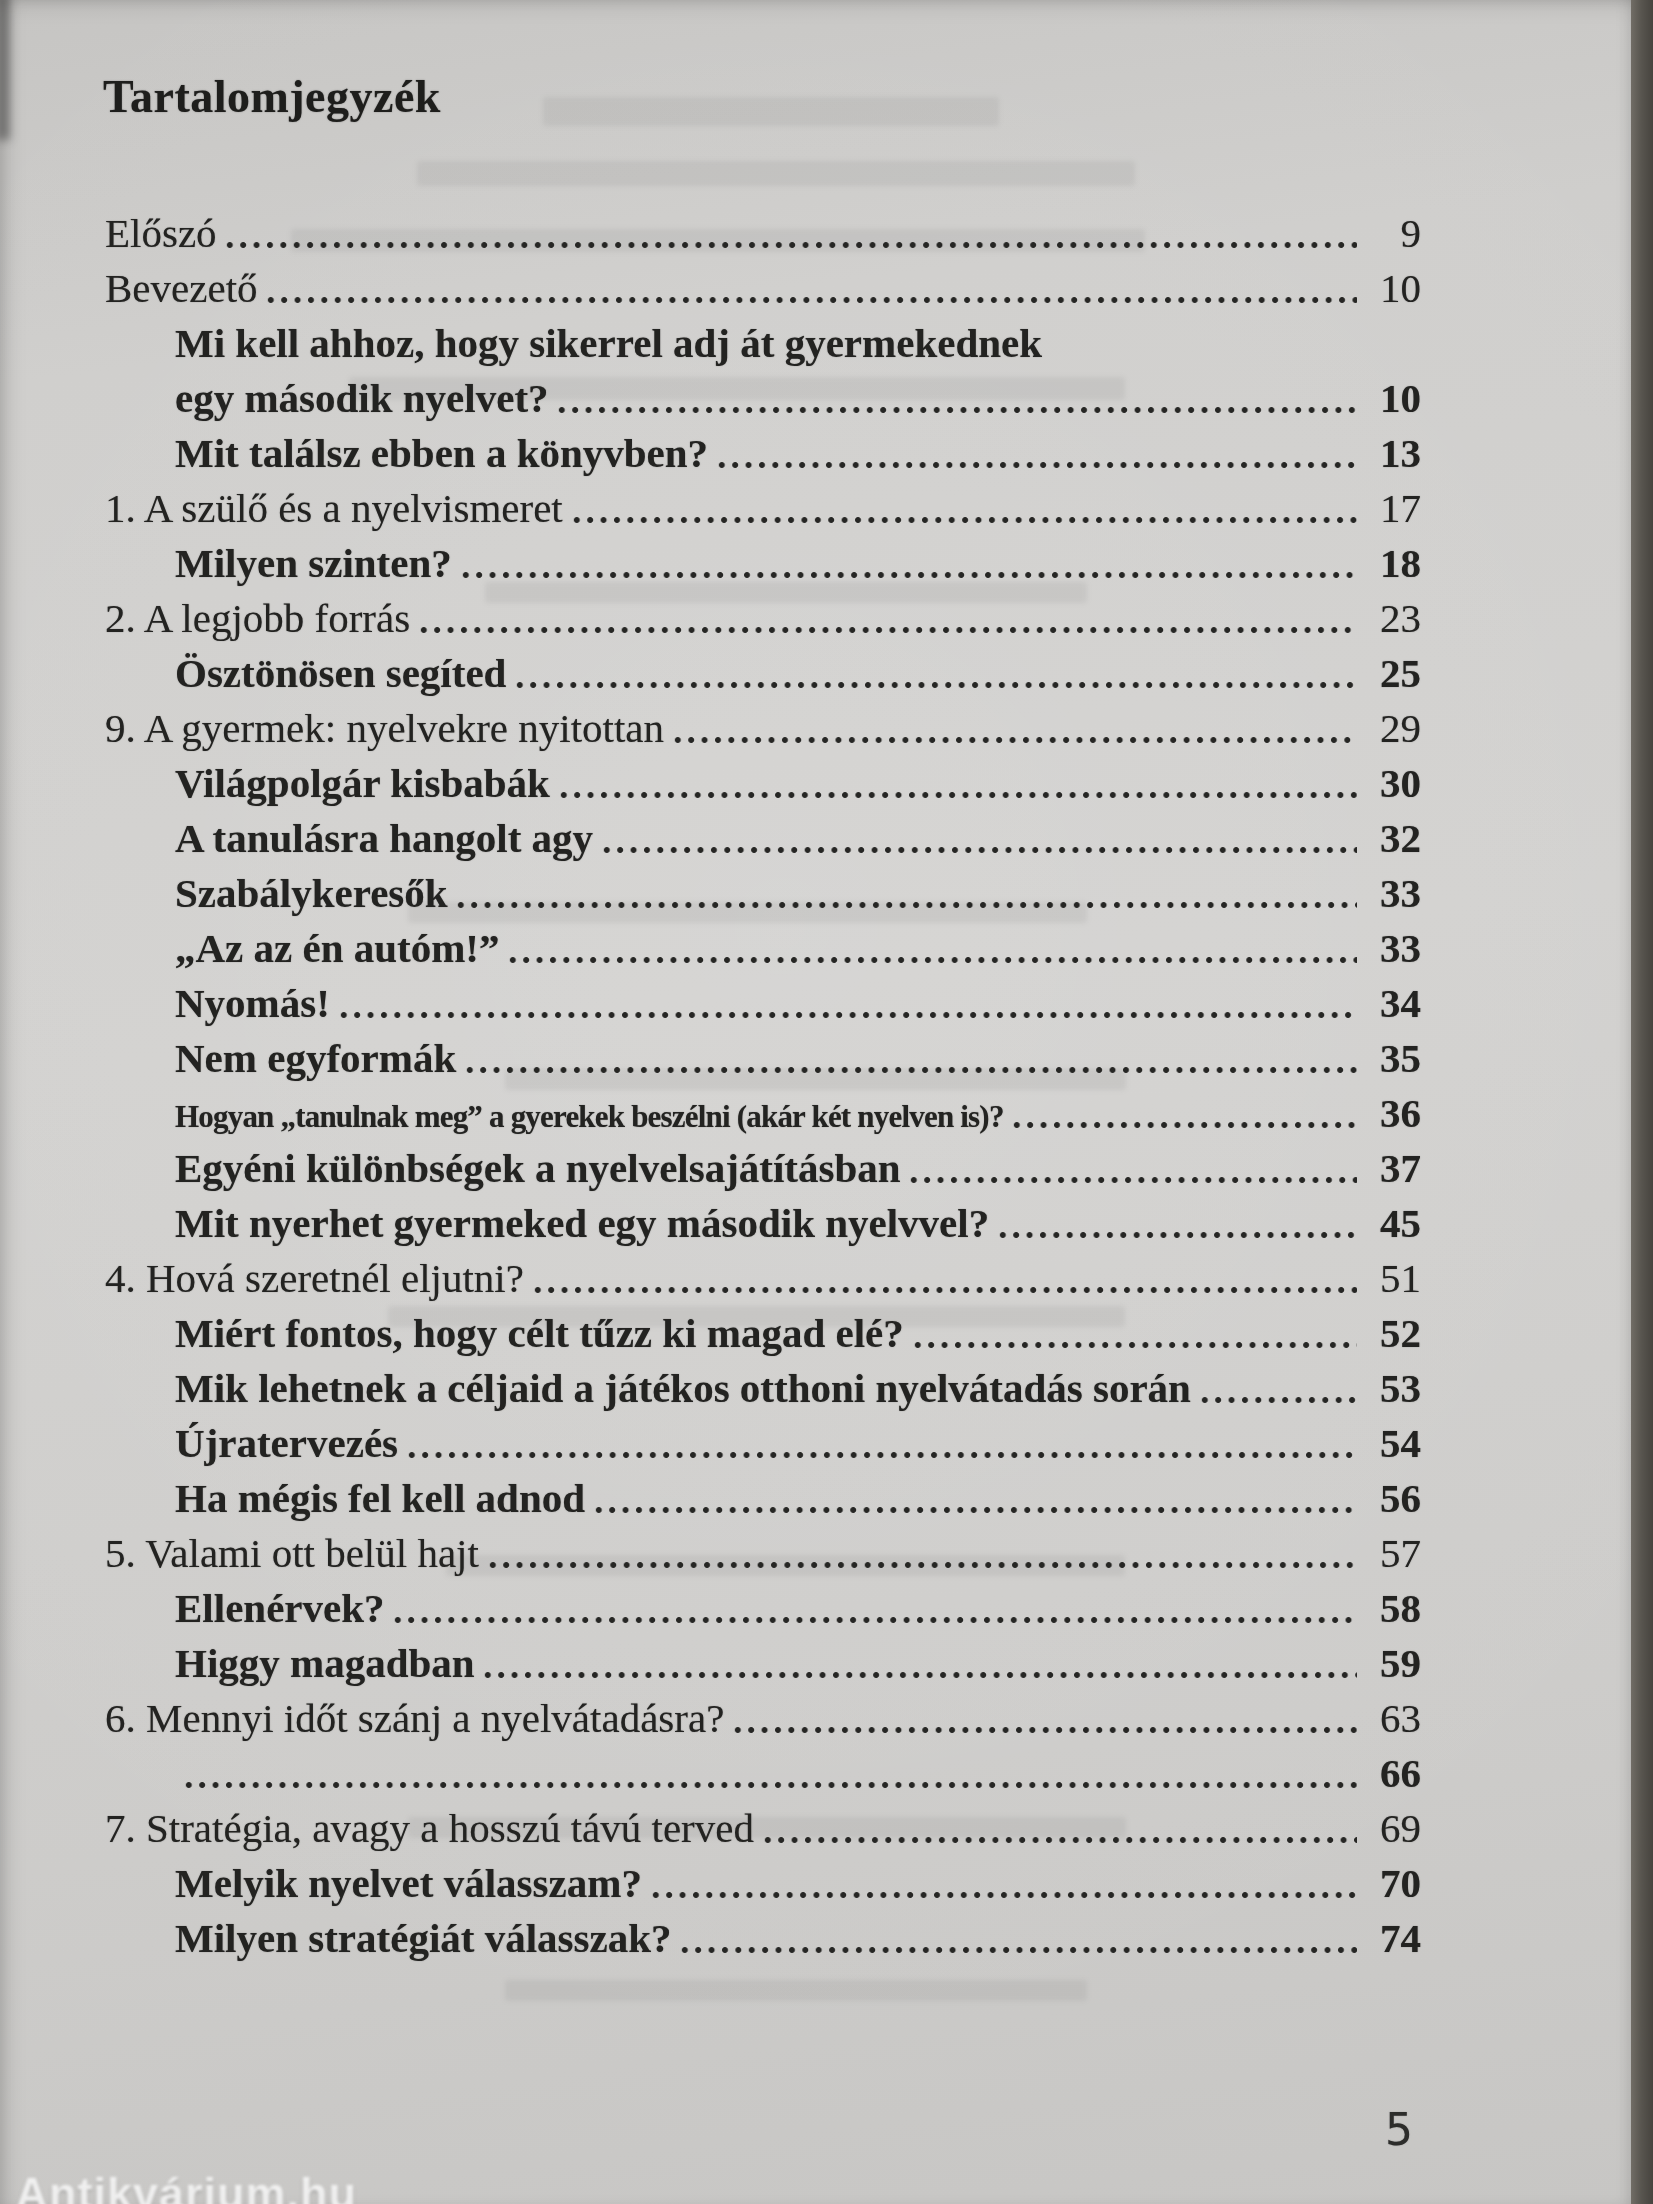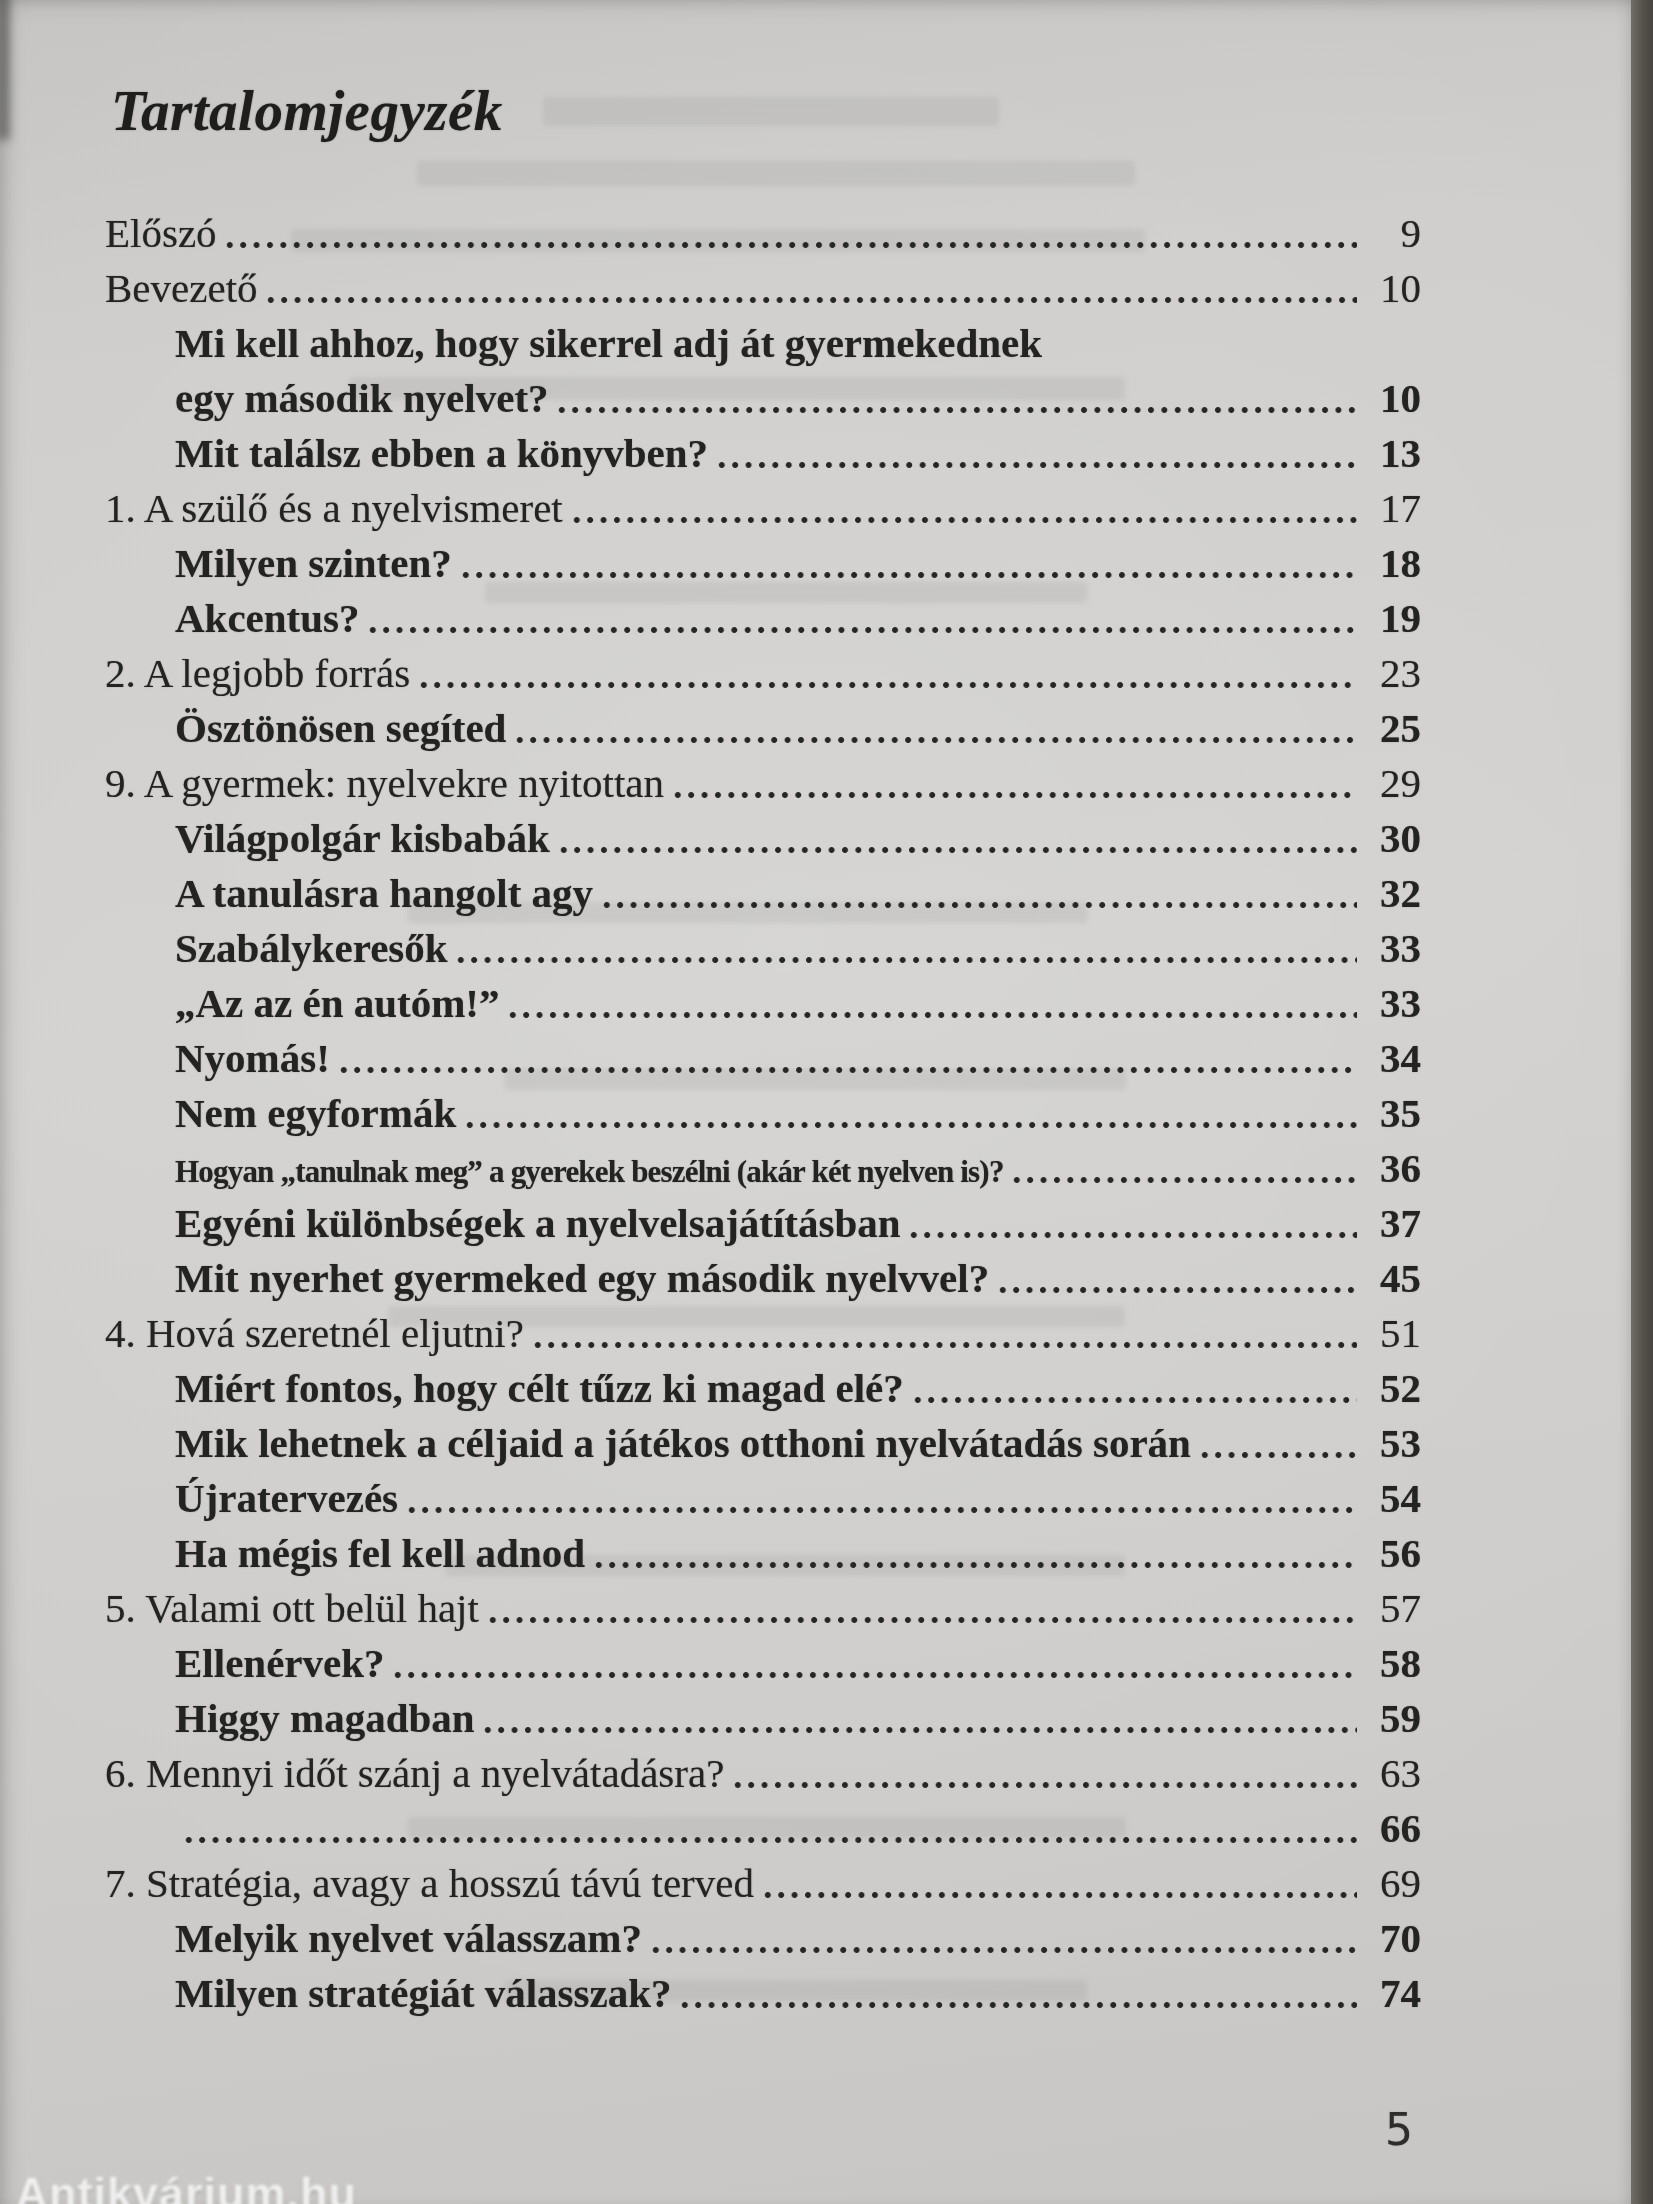--- a/index.html
+++ b/index.html
@@ -44,11 +44,10 @@
   }
   .title {
     position: absolute; left: 103px; top: 70px;
-    margin: 8px;
-    font-size: 57px; font-weight: 700; color: #1e1e1c;
+    margin: 0;
+    font-size: 46px; font-weight: 700; color: #1e1e1c;
     letter-spacing: 0.5px;
     text-shadow: 0 0 1.4px rgba(30,30,30,0.5);
-    font-style: italic;
   }
   .toc {
     position: absolute; left: 105px; top: 206px; width: 1316px;

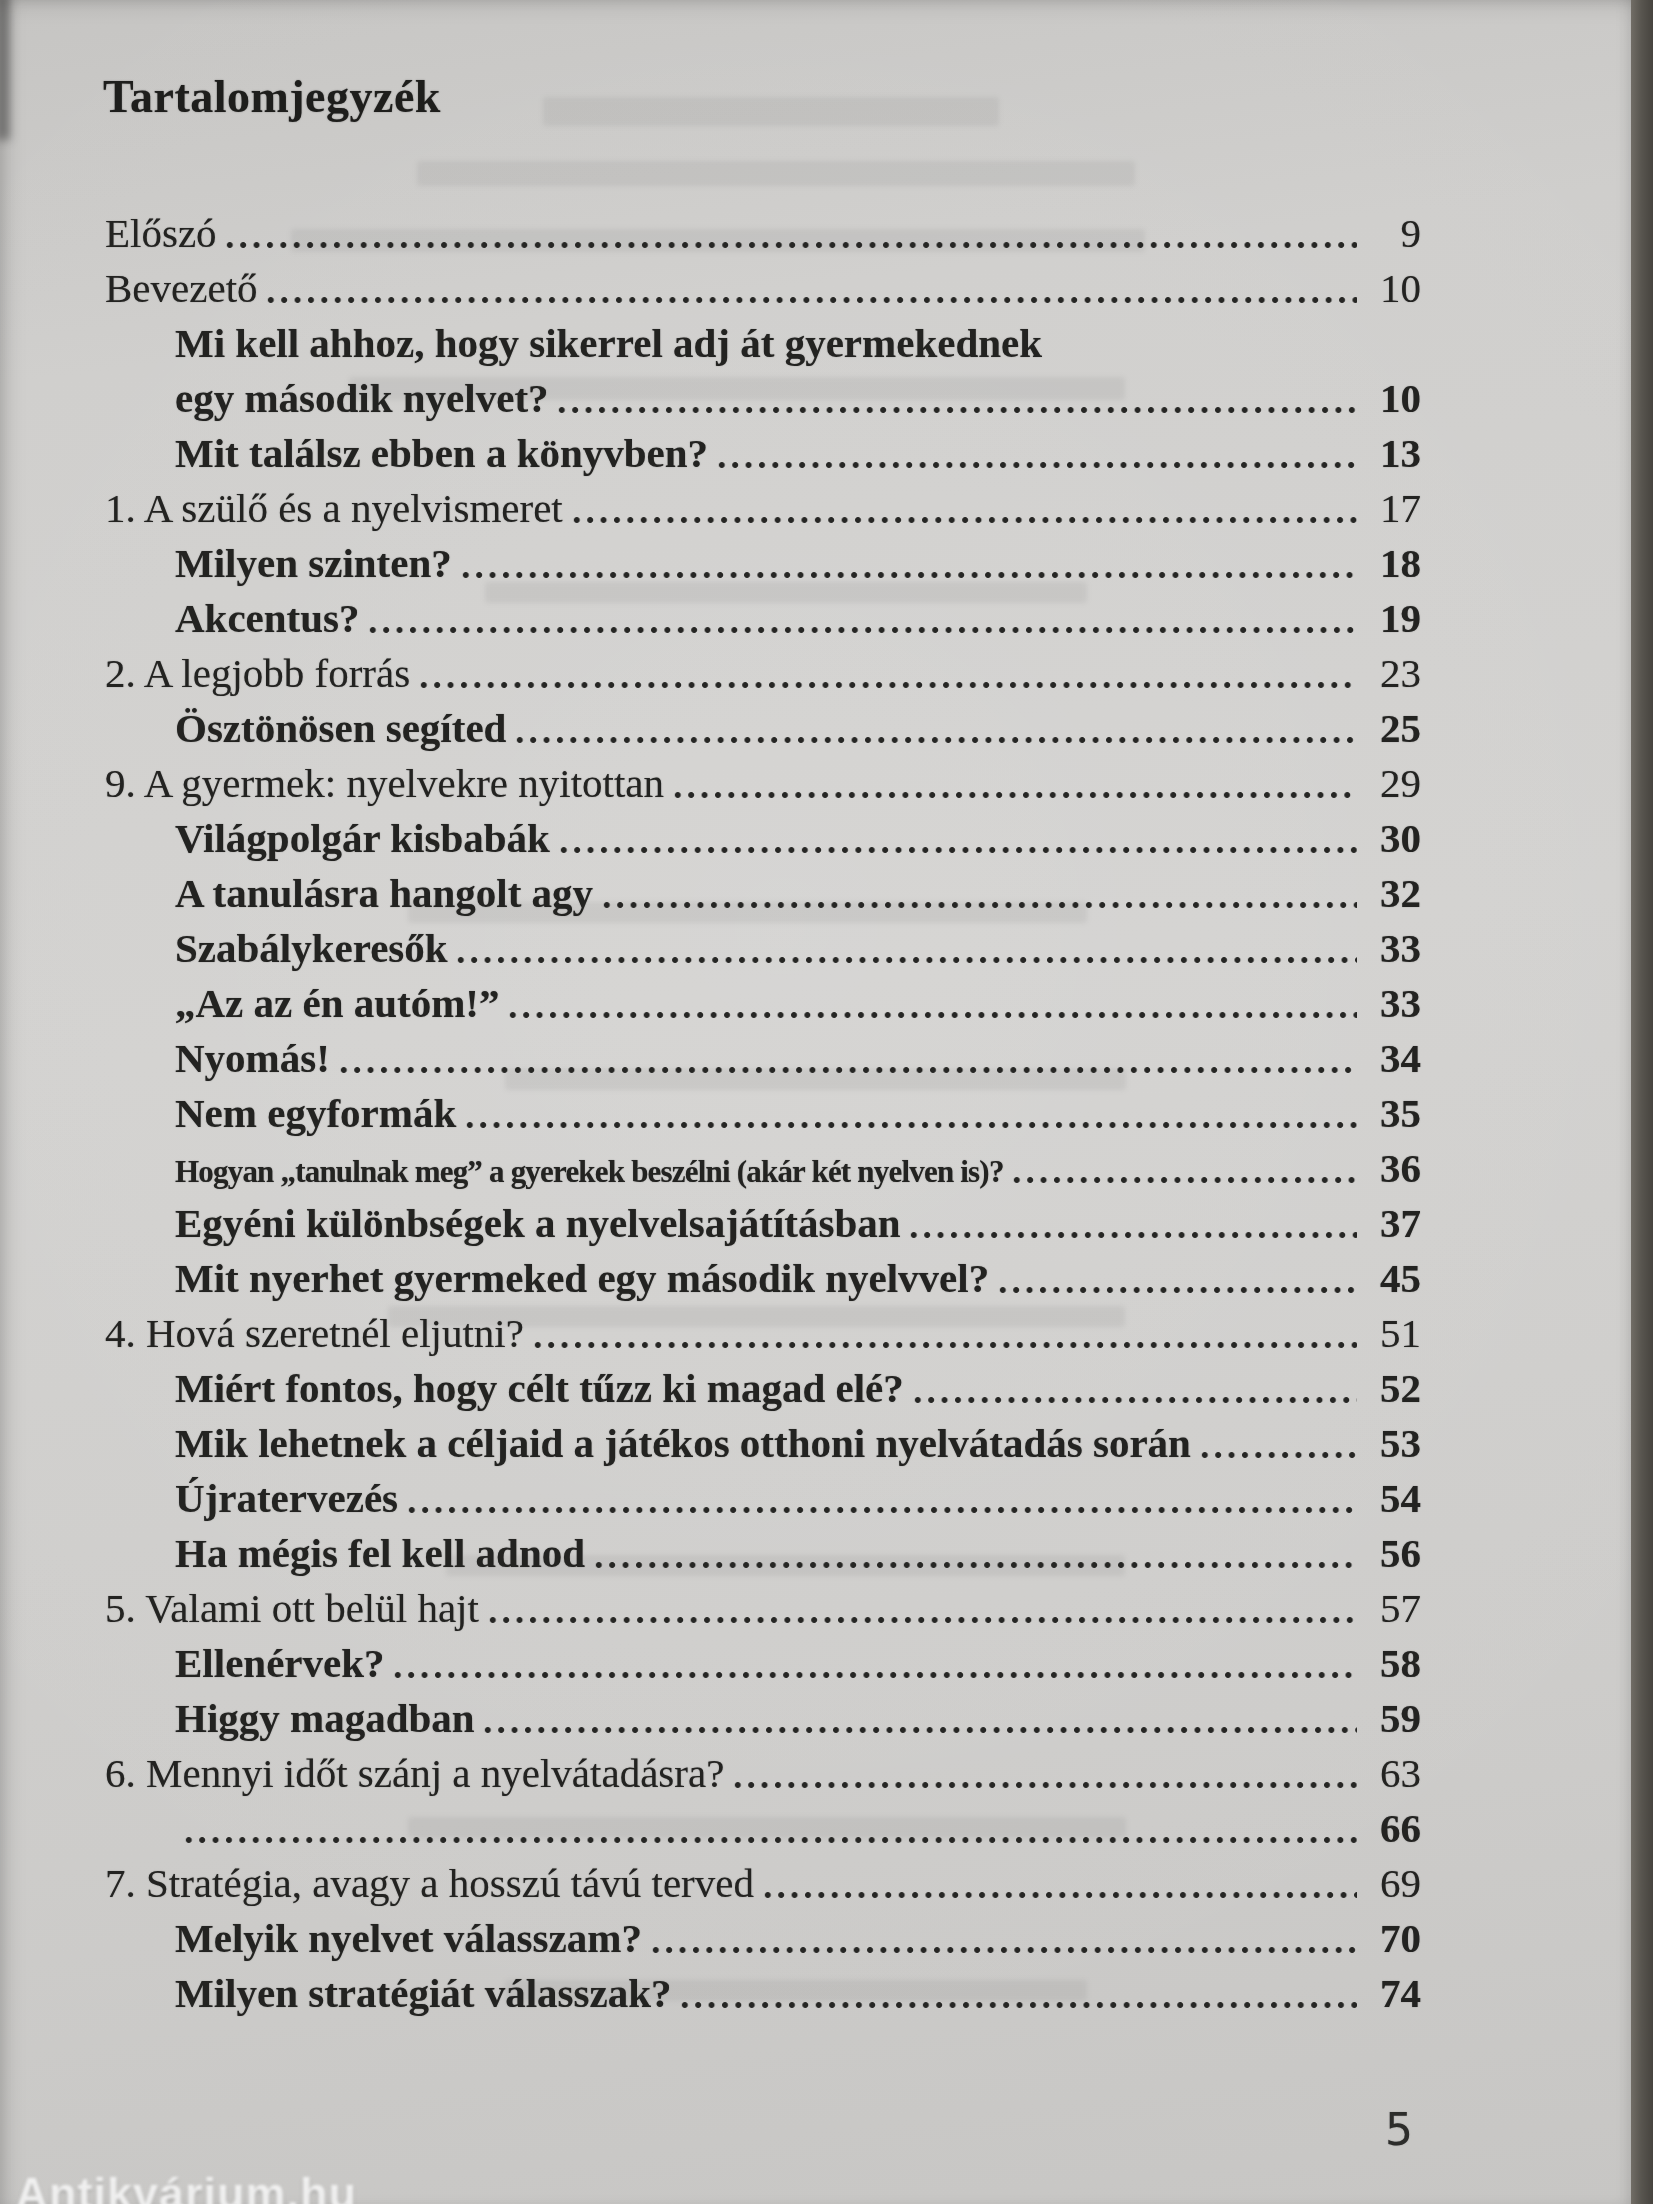--- a/index.html
+++ b/index.html
@@ -142,11 +142,6 @@
           <span class="leader"></span>
           <span class="toc-page">18</span>
         </div>
-        <div class="toc-row indent-1">
-          <span class="toc-text">Akcentus?</span>
-          <span class="leader"></span>
-          <span class="toc-page">19</span>
-        </div>
         <div class="toc-row indent-0">
           <span class="toc-text">2. A legjobb forrás</span>
           <span class="leader"></span>

